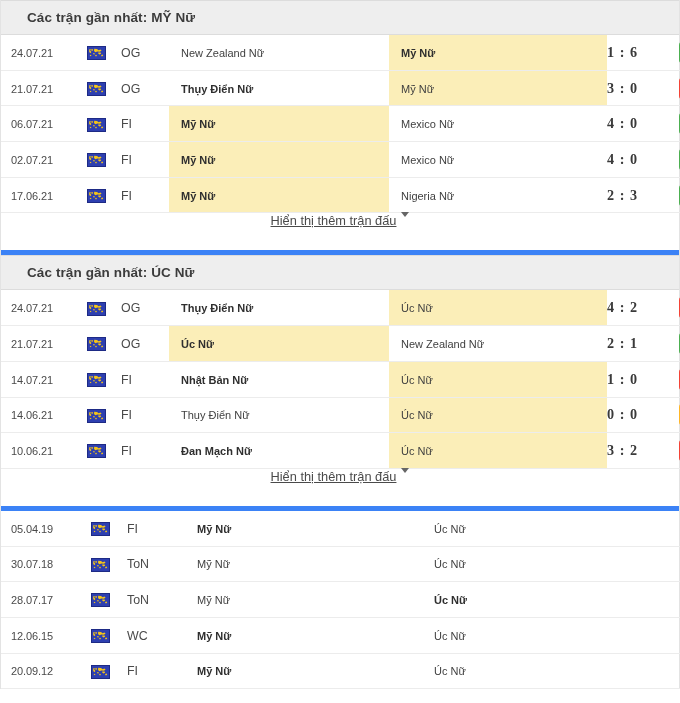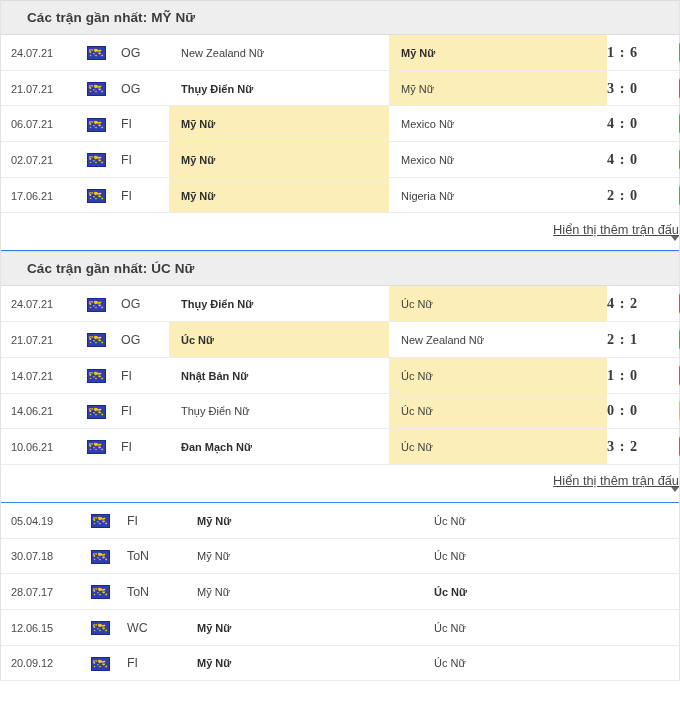--- a/index.html
+++ b/index.html
@@ -263,7 +263,7 @@
             <td class="c-comp"><span class="comp-txt">FI</span></td>
             <td class="c-home hl"><span class="team-txt bold">Mỹ Nữ</span></td>
             <td class="c-away"><span class="team-txt">Nigeria Nữ</span></td>
-            <td class="c-score"><span class="score-txt">2 : 0</span></td>
+            <td class="c-score"><span class="score-txt">2 : 3</span></td>
             <td class="c-badge"><span class="badge badge-T">T</span></td>
           </tr>
         </tbody>

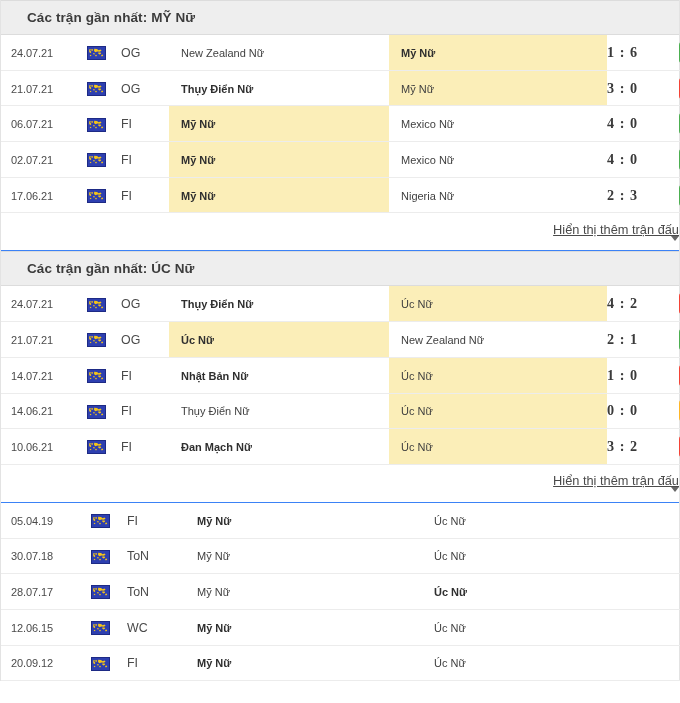--- a/index.html
+++ b/index.html
@@ -136,11 +136,10 @@
   .show-more {
     height: 37px;
     display: flex;
-    align-items: flex-end;
+    align-items: flex-start;
     justify-content: center;
-    border-bottom: 1px solid #3b82f6;
+    border-bottom: 5px solid #3b82f6;
     background: #ffffff;
-    flex-direction: column;
   }
   .show-more-link {
     font-size: 12.8px;

